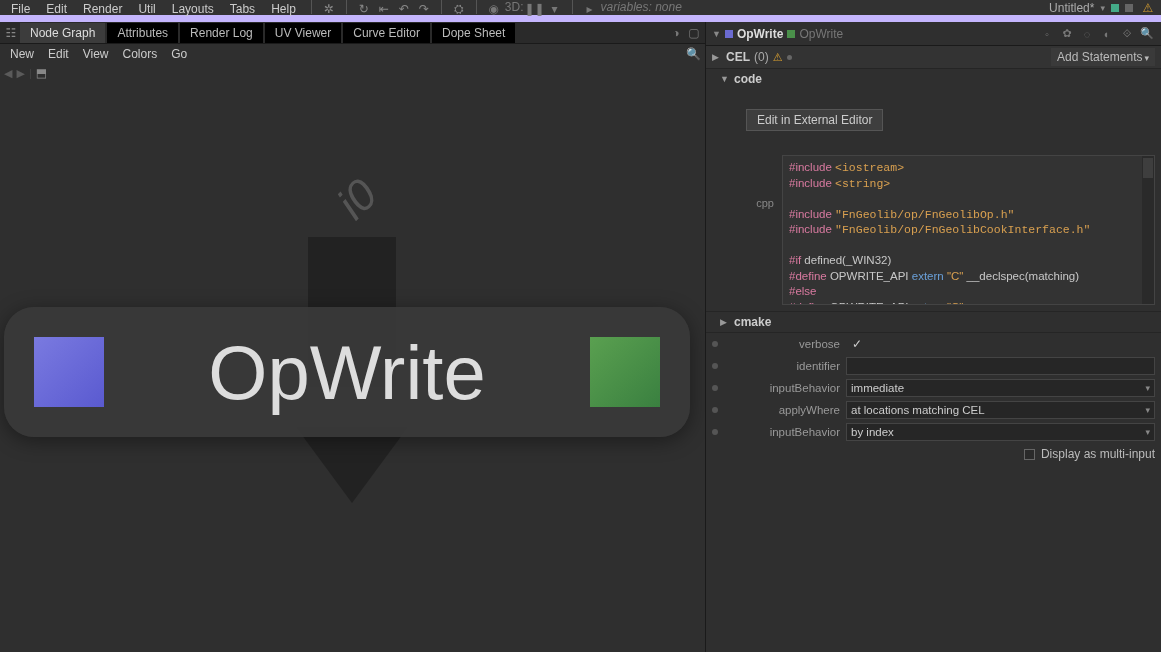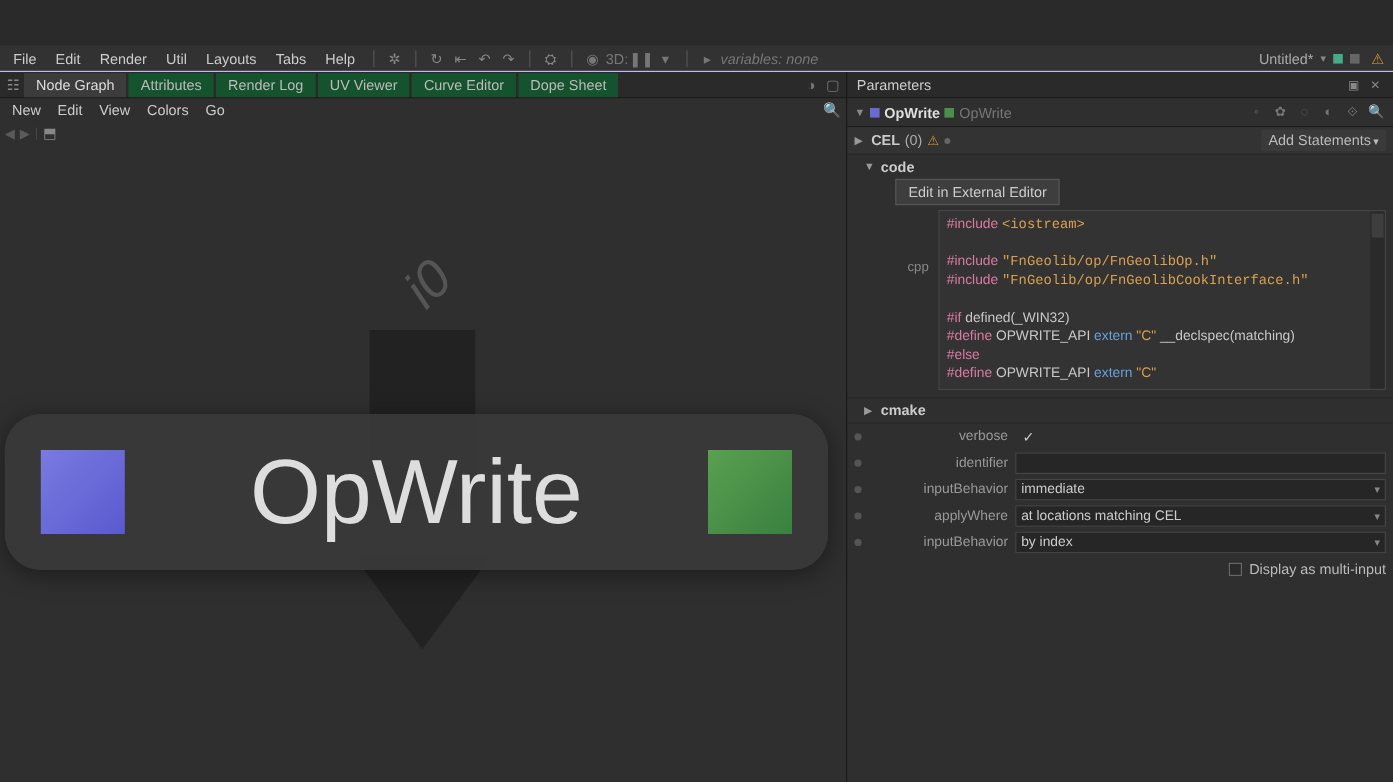--- a/index.html
+++ b/index.html
@@ -6,7 +6,7 @@
 body { background: #2a2a2a; color: #b8b8b8; font-size: 12px; width: 1161px; height: 652px; overflow: hidden; display: flex; flex-direction: column; }
 
 
-.menubar { display: flex; align-items: center; height: 22px; background: #323232; border-bottom: 1px solid #c4b5fd; padding: 0 4px; gap: 2px; margin-top: 38px; }
+.menubar { display: flex; height: 22px; background: #323232; border-bottom: 7px solid #c4b5fd; padding: 0 4px; gap: 2px; }
 .menubar .menu-item { padding: 2px 7px; cursor: pointer; color: #ccc; }
 .menubar .sep { width: 1px; height: 14px; background: #555; margin: 0 6px; }
 .menubar .icon-btn { width: 18px; height: 18px; display: flex; align-items: center; justify-content: center; cursor: pointer; color: #888; }

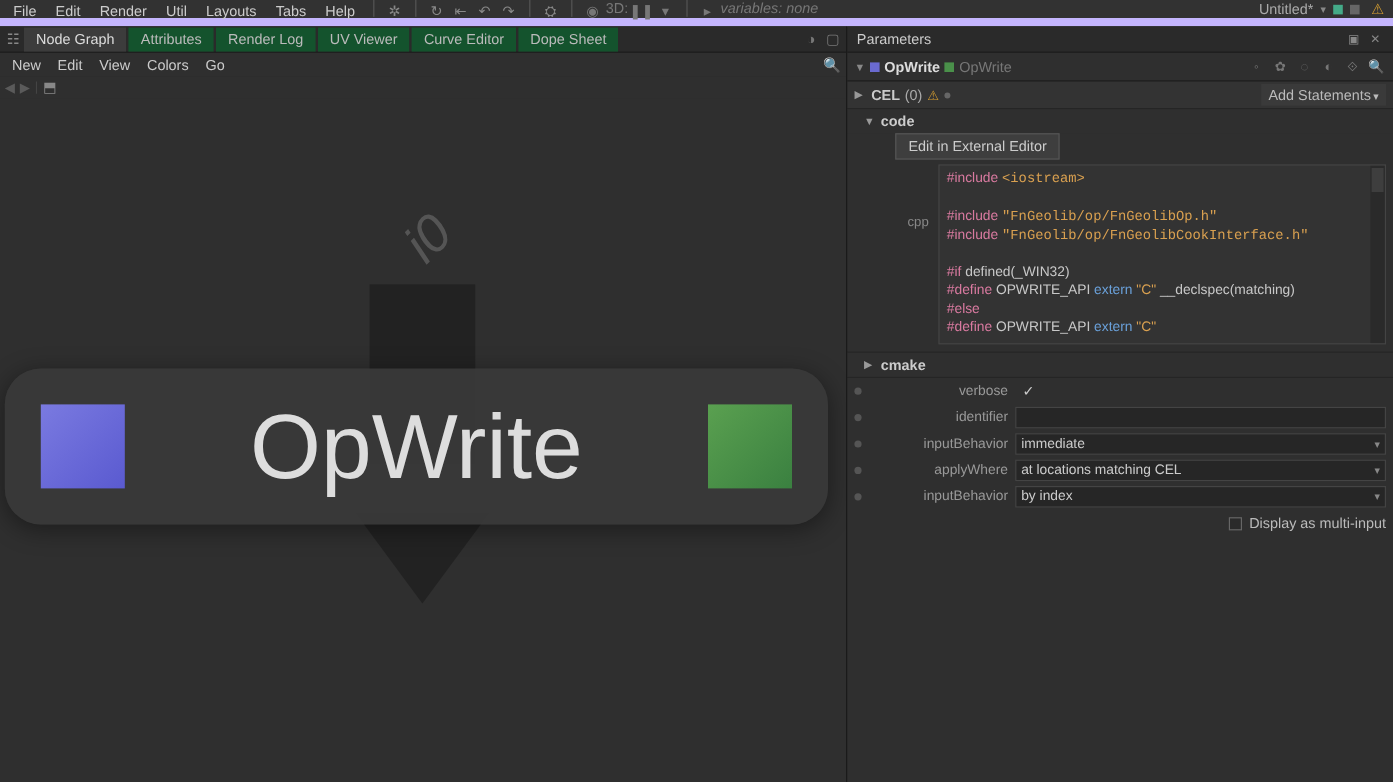--- a/index.html
+++ b/index.html
@@ -27,7 +27,7 @@
 
 .tabs-row { display: flex; align-items: center; height: 22px; background: #2a2a2a; border-bottom: 1px solid #1a1a1a; padding: 0 2px; }
 .tabs-row .tab-pre { width: 18px; height: 18px; display: flex; align-items: center; justify-content: center; color: #888; cursor: pointer; }
-.tabs-row .tab { padding: 3px 10px; background: #14532d; margin-right: 2px; color: #bbb; cursor: pointer; }
+.tabs-row .tab { padding: 3px 10px; background: #000000; margin-right: 2px; color: #bbb; cursor: pointer; }
 .tabs-row .tab.active { background: #3c3c3c; color: #ddd; }
 .tabs-row .spacer { flex: 1; }
 .tabs-row .tab-icon { width: 18px; height: 18px; display: flex; align-items: center; justify-content: center; color: #777; cursor: pointer; }

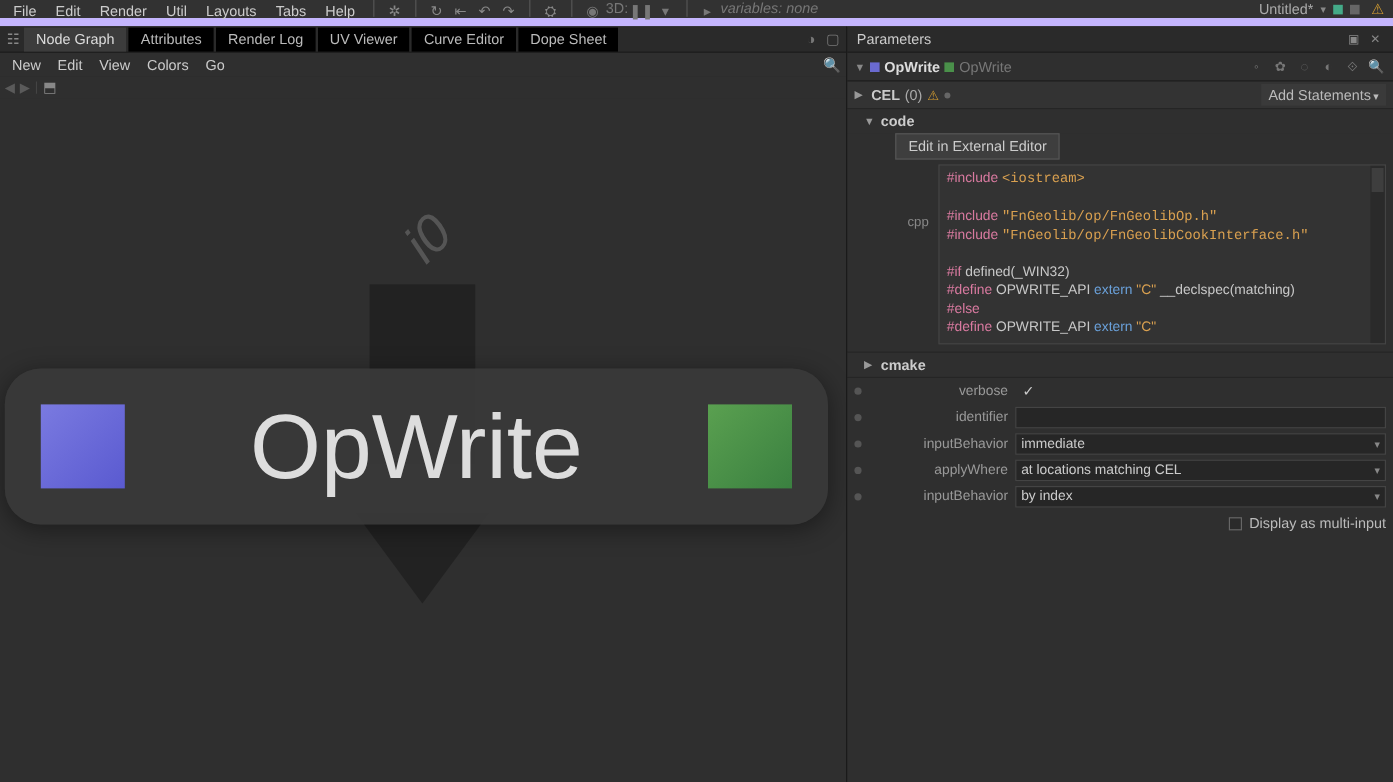--- a/index.html
+++ b/index.html
@@ -196,12 +196,6 @@
   </div>
 
   <div class="right-pane">
-    <div class="panel-header">
-      <span>Parameters</span>
-      <div class="spacer"></div>
-      <span class="icon-btn">▣</span>
-      <span class="icon-btn">✕</span>
-    </div>
 
     <div class="node-header">
       <span class="tri">▼</span>

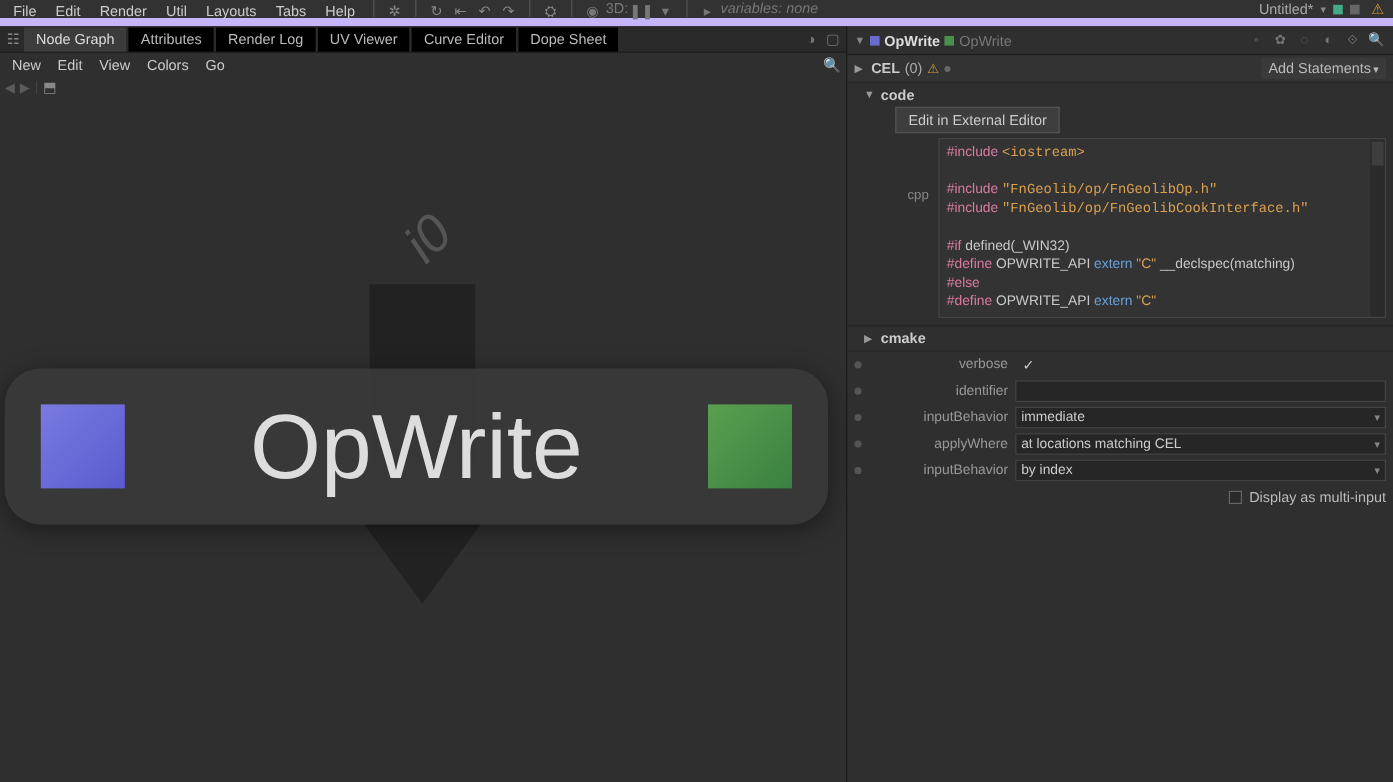--- a/index.html
+++ b/index.html
@@ -87,7 +87,7 @@
 .subgroup-header .label { color: #ccc; font-weight: bold; }
 
 .code-block { padding: 0 6px 6px 18px; }
-.ext-edit { background: #3e3e3e; border: 1px solid #555; padding: 3px 10px; margin: 0 0; display: inline-block; cursor: pointer; color: #ccc; margin-left: 22px; }
+.ext-edit { background: #3e3e3e; border: 1px solid #555; padding: 3px 10px; margin: 20px 0; display: inline-block; cursor: pointer; color: #ccc; margin-left: 22px; }
 .code-area-wrap { display: flex; gap: 8px; margin-top: 4px; }
 .code-lang { color: #888; font-size: 11px; padding-top: 42px; width: 22px; text-align: right; margin-left: 28px; }
 .code-area { flex: 1; background: #333; border: 1px solid #444; padding: 4px 6px; font-family: monospace; font-size: 11.5px; line-height: 1.35; overflow: auto; height: 150px; position: relative; }

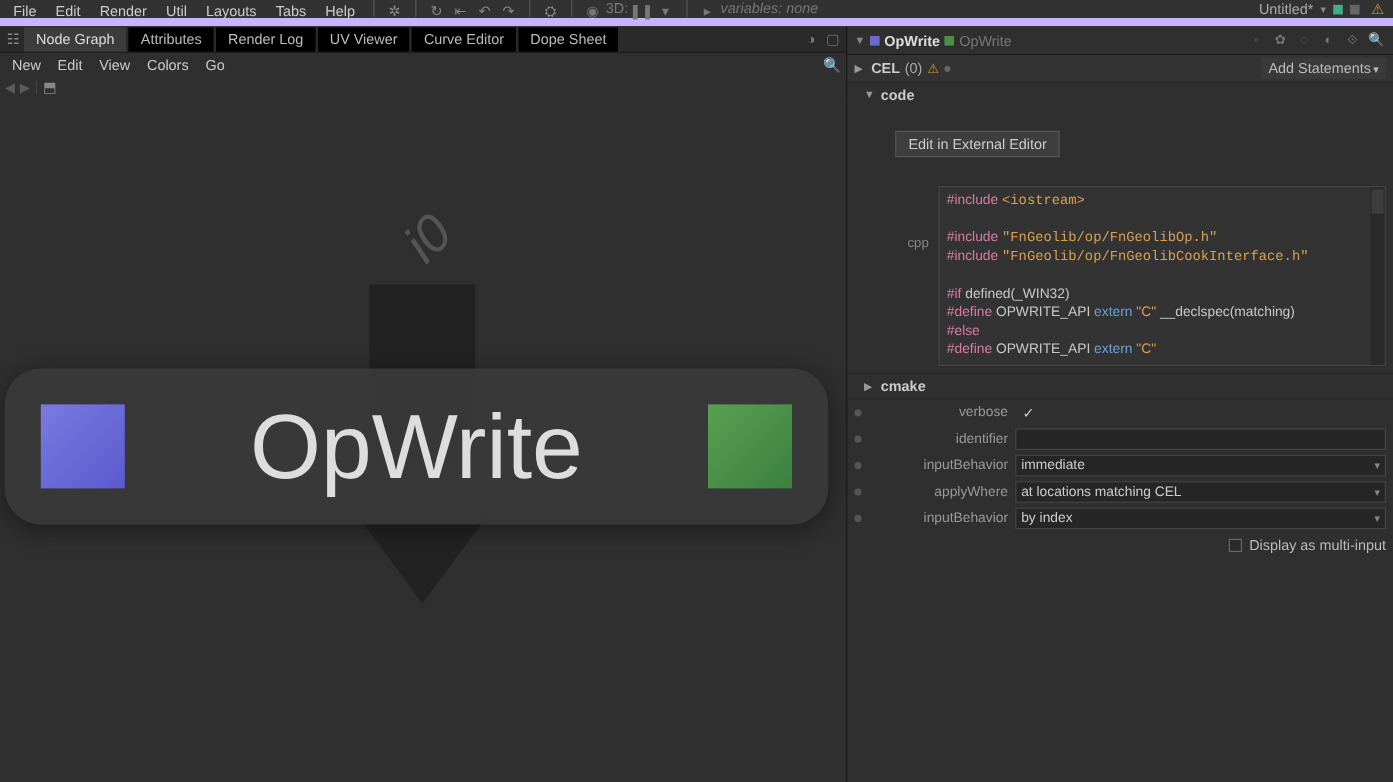--- a/index.html
+++ b/index.html
@@ -237,6 +237,7 @@
           <div class="code-lang">cpp</div>
           <div class="code-area" id="code-area">
               <div><span class="c-pp">#include</span> <span class="c-inc">&lt;iostream&gt;</span></div>
+              <div><span class="c-pp">#include</span> <span class="c-inc">&lt;string&gt;</span></div>
               <div>&nbsp;</div>
               <div><span class="c-pp">#include</span> <span class="c-inc">"FnGeolib/op/FnGeolibOp.h"</span></div>
               <div><span class="c-pp">#include</span> <span class="c-inc">"FnGeolib/op/FnGeolibCookInterface.h"</span></div>

